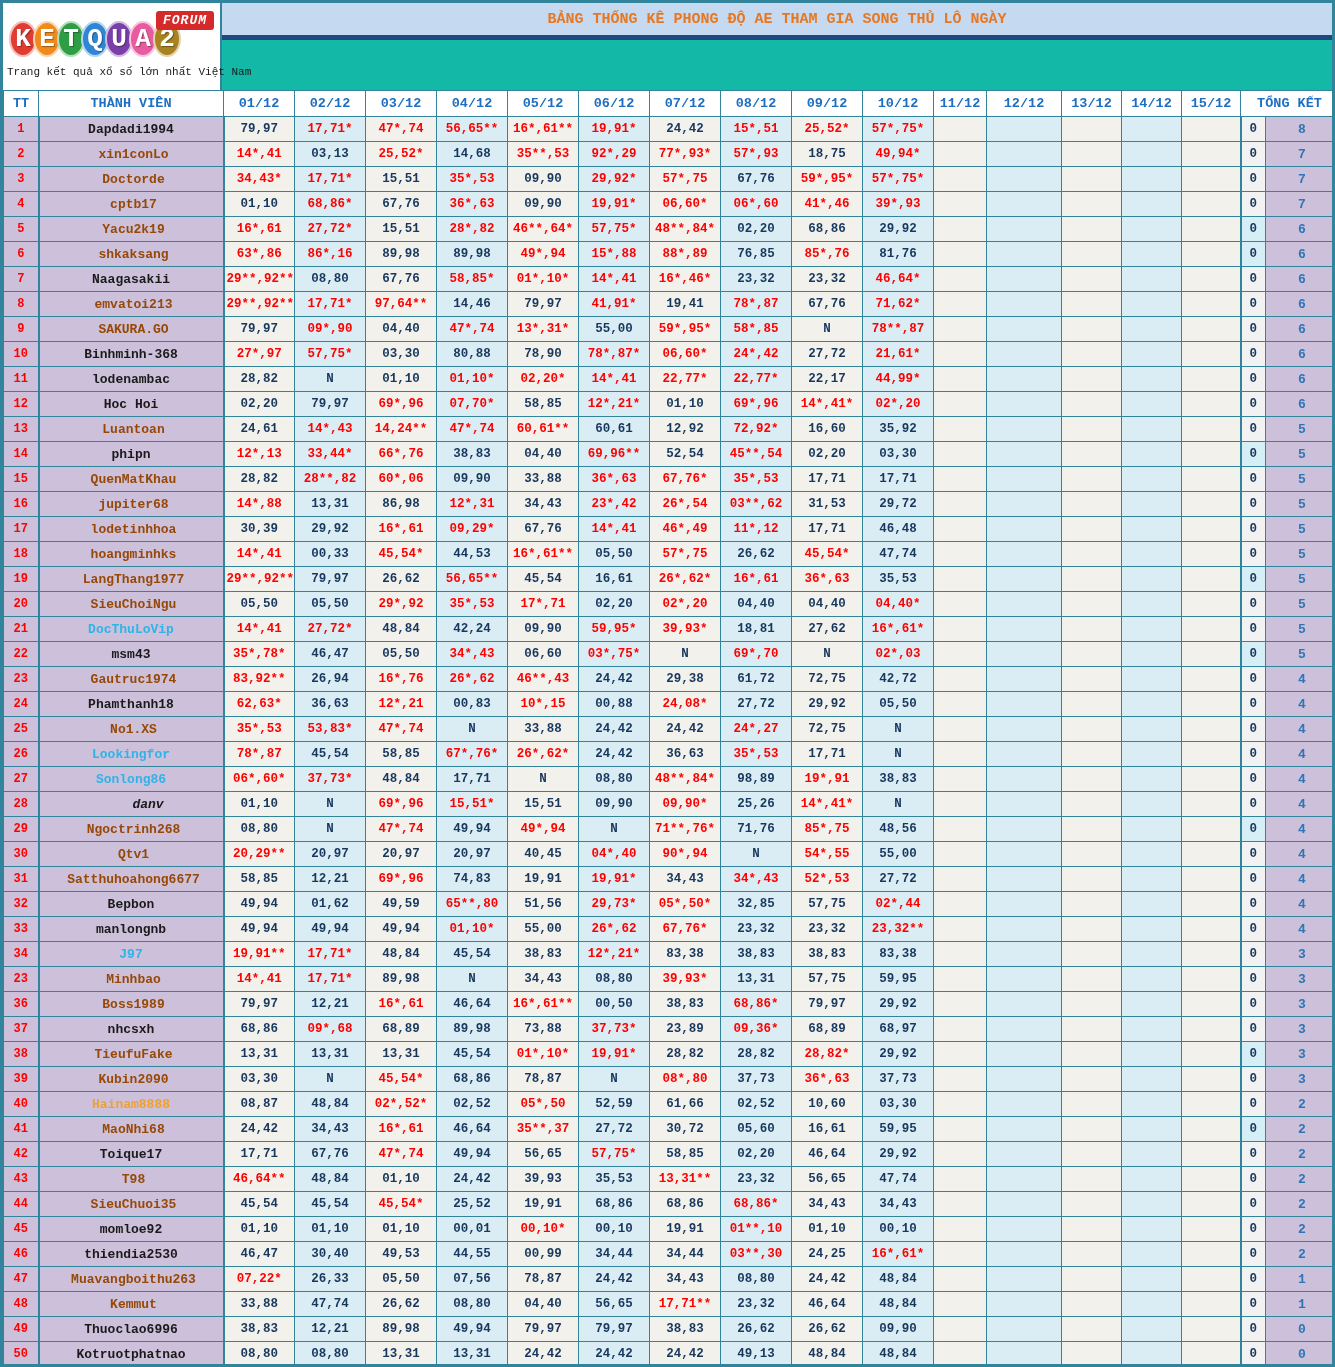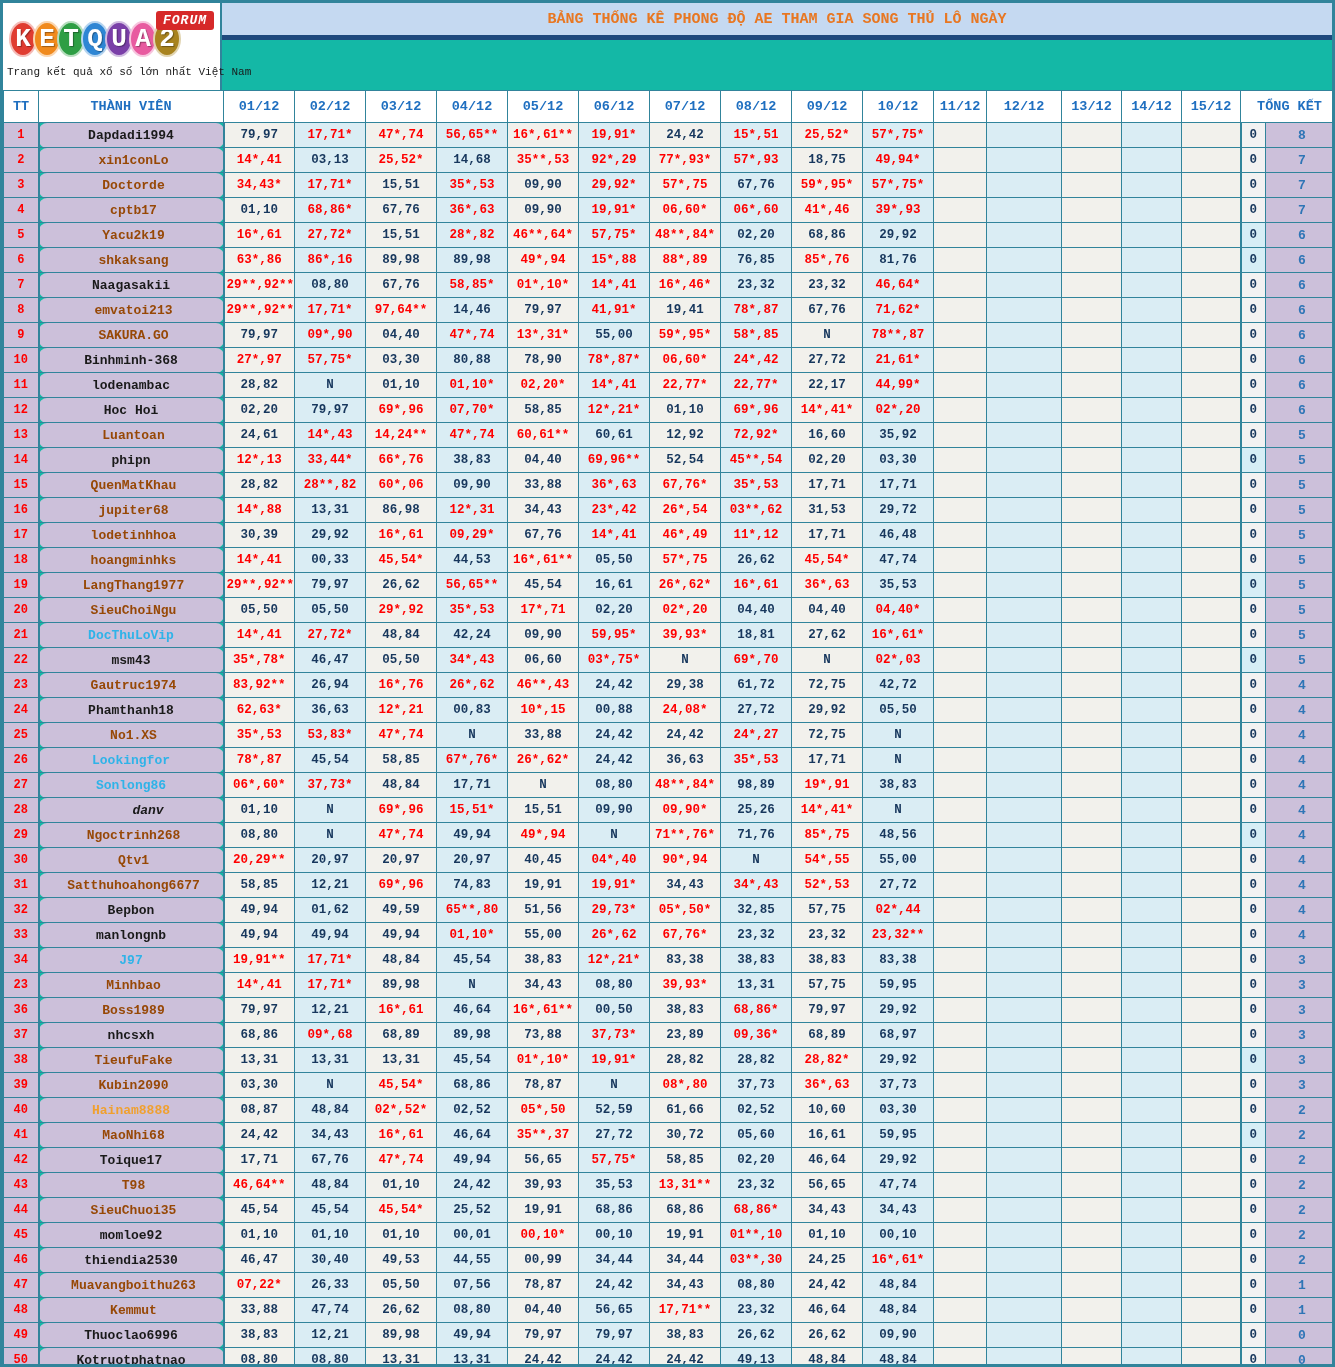--- a/index.html
+++ b/index.html
@@ -59,7 +59,7 @@
     text-align:center;vertical-align:middle;
     overflow:hidden;white-space:nowrap;
   }
-  tr.hdr th{height:32px;background:#ffffff;color:#1F6FC0;font-size:13.5px;}
+  tr.hdr th{height:26px;background:#ffffff;color:#1F6FC0;font-size:13.5px;}
   th.peach{background:#FBDCB8;color:#1F6FC0;}
   td.tt{background:#CCC0DA;color:#FF0000;font-size:12px;}
   td.name{background:#CCC0DA;color:#1a1a1a;font-size:13px;

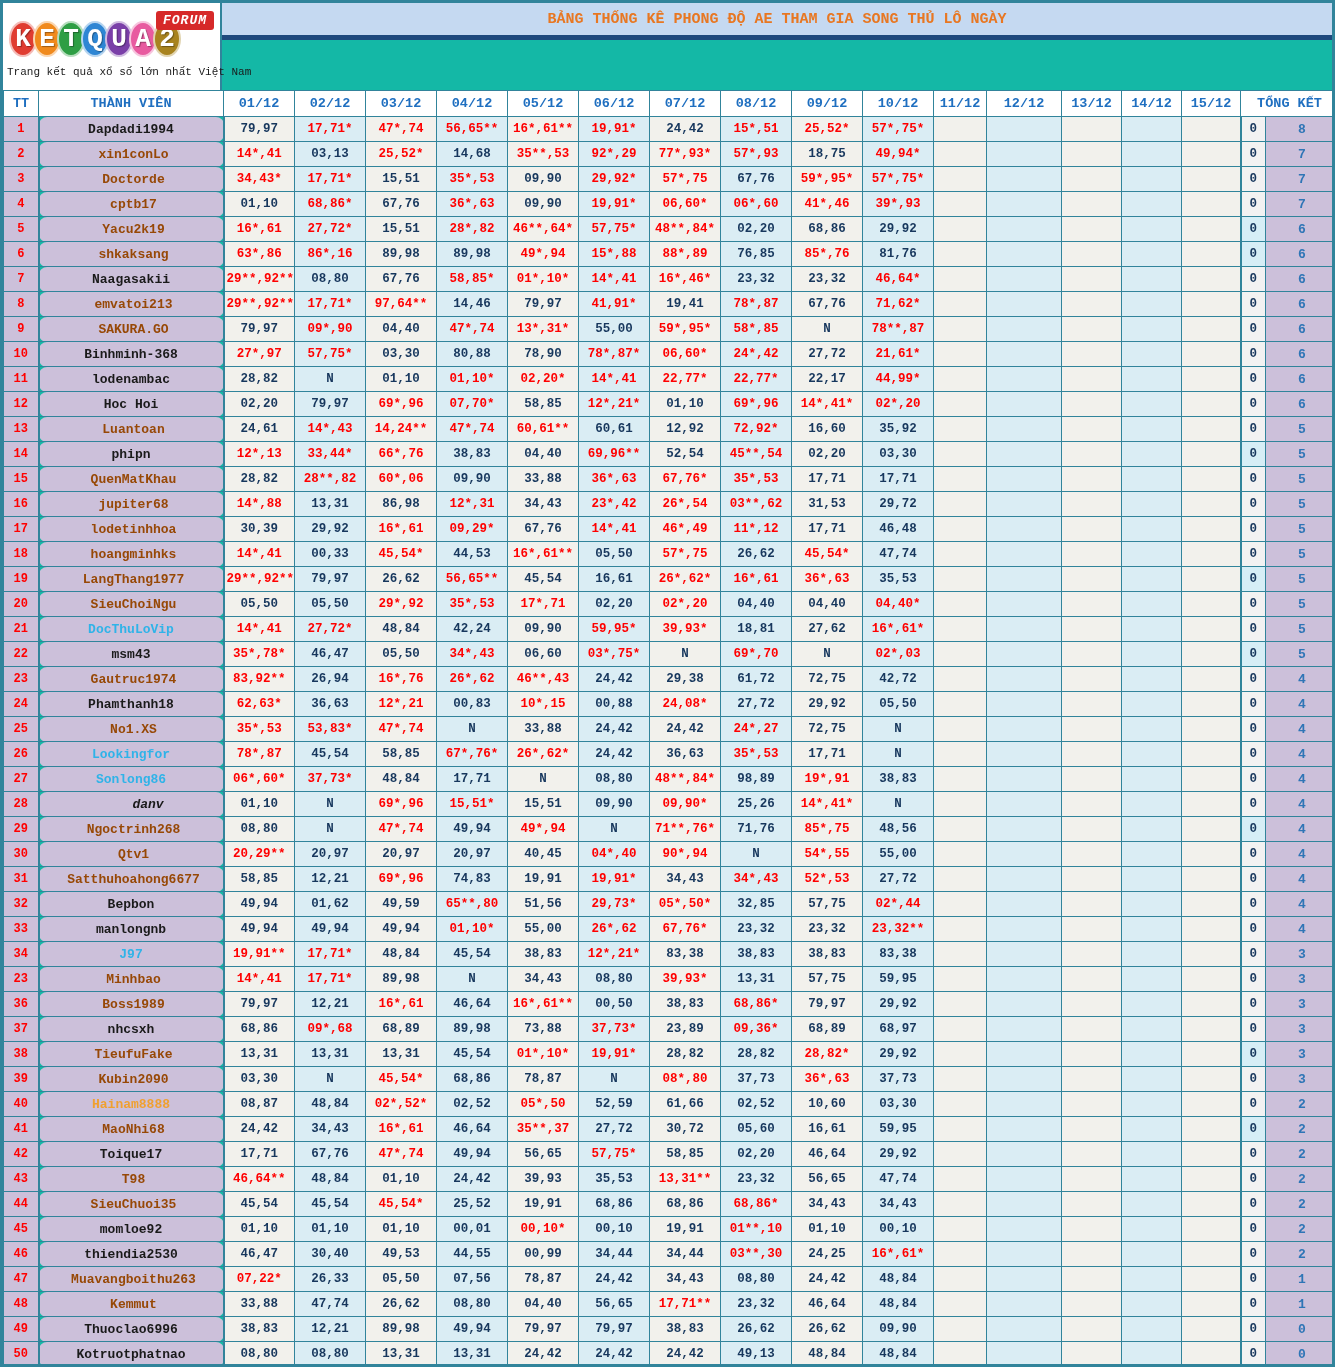--- a/index.html
+++ b/index.html
@@ -63,7 +63,7 @@
   th.peach{background:#FBDCB8;color:#1F6FC0;}
   td.tt{background:#CCC0DA;color:#FF0000;font-size:12px;}
   td.name{background:#CCC0DA;color:#1a1a1a;font-size:13px;
-    border-left:2px solid #31849B;border-right:2px solid #31849B;border-radius:8px;}
+    border-left:2px solid #31849B;border-right:2px solid #31849B;}
   td.name.brown{color:#974806;padding-left:7px;}
   td.name.cyan{color:#2FB3E8;margin-left:20px;}
   td.name.orange{color:#F0A02F;margin-left:28px;}

